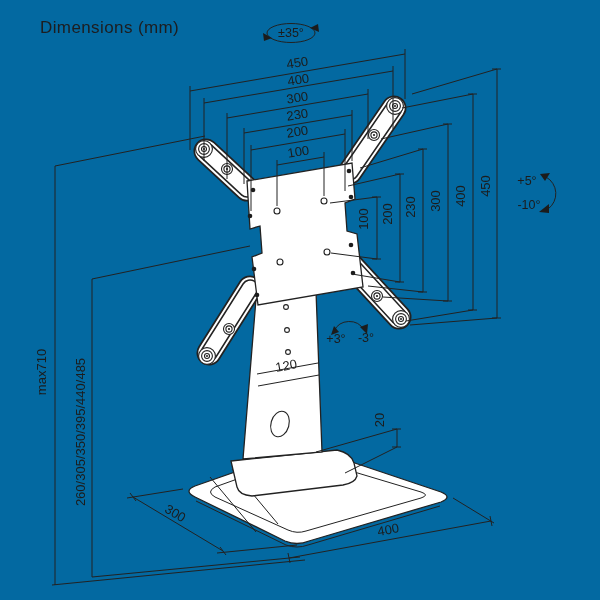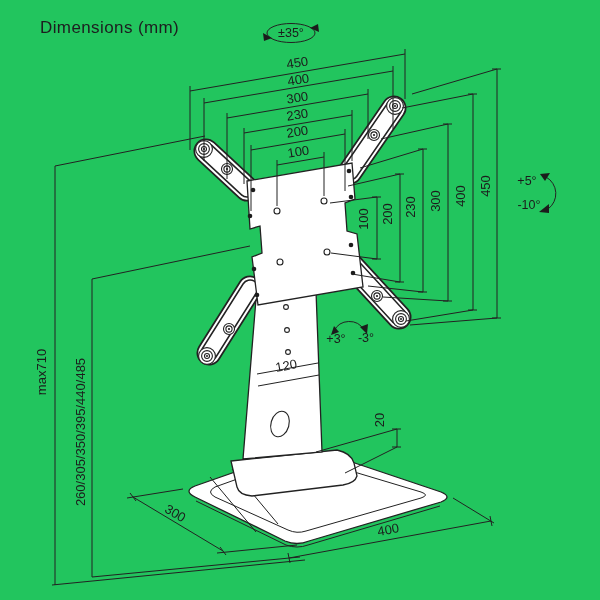--- a/index.html
+++ b/index.html
@@ -3,7 +3,7 @@
 <meta charset="utf-8">
 <style>
   html,body{margin:0;padding:0;background:#fff;}
-  #stage{position:relative;width:600px;height:600px;background:#22c55e;overflow:hidden;
+  #stage{position:relative;width:600px;height:600px;background:#0369a1;overflow:hidden;
          font-family:"Liberation Sans", sans-serif;}
   svg{display:block;}
   .ln{stroke:#222;stroke-width:1;fill:none;}

